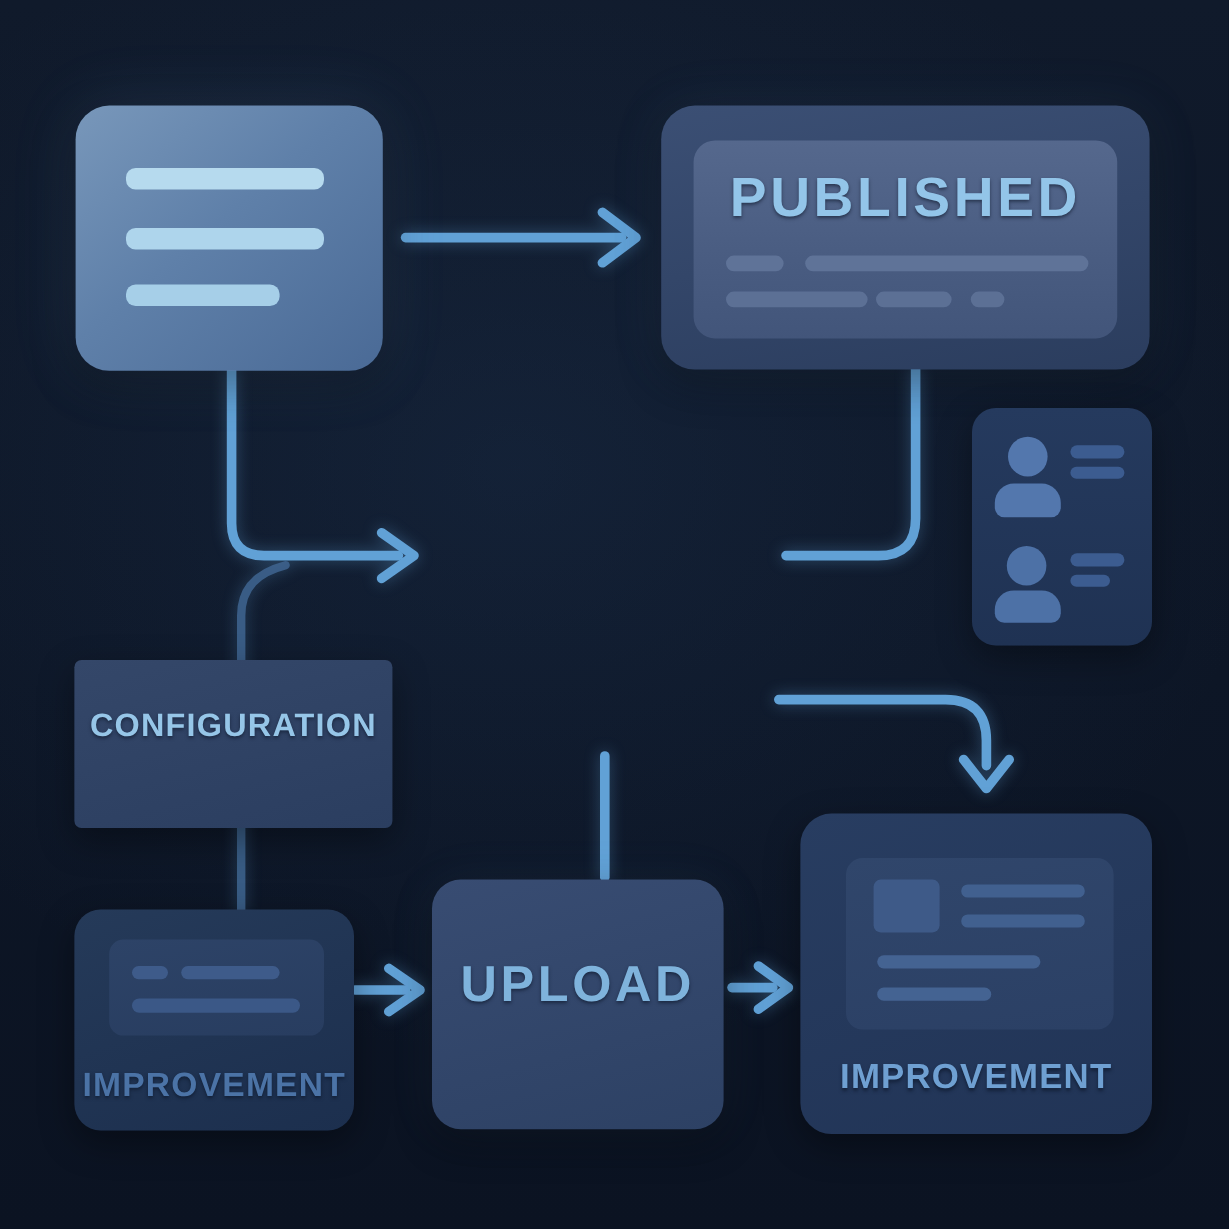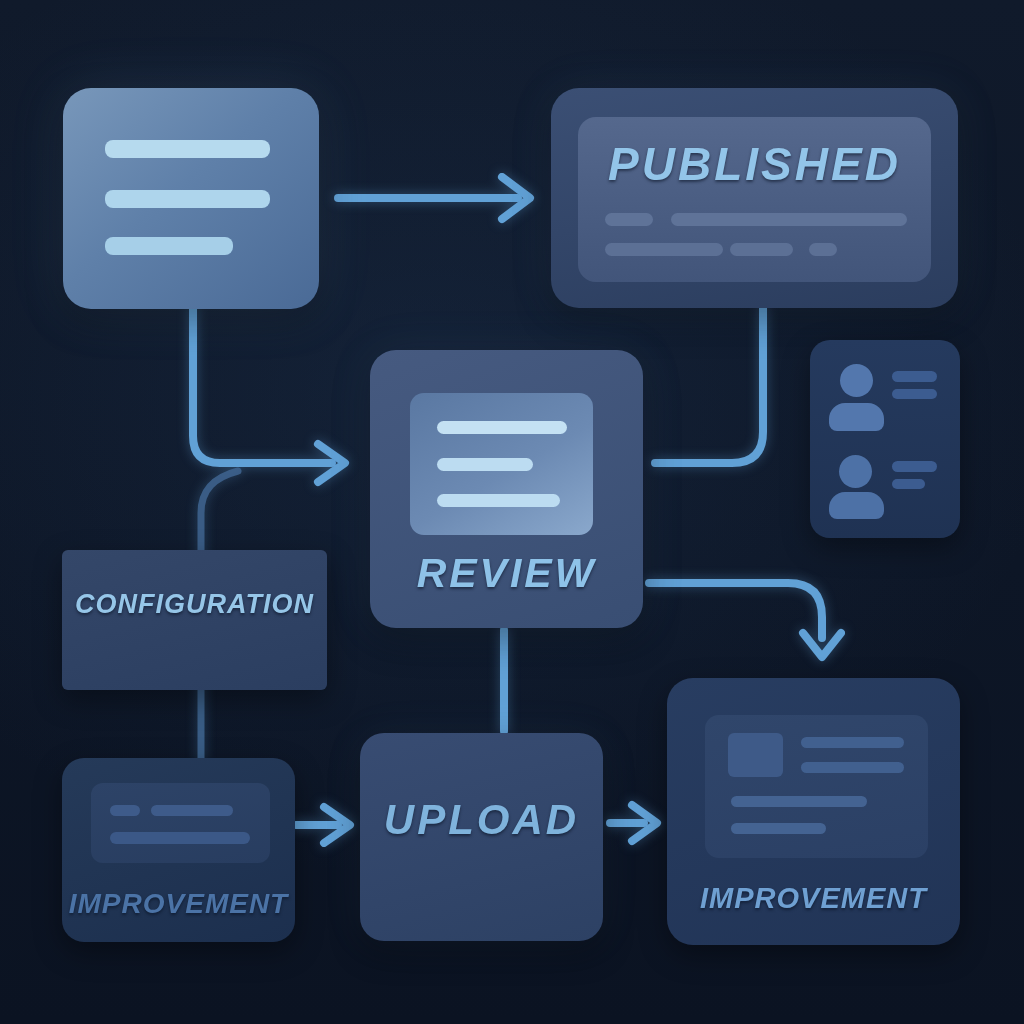--- a/index.html
+++ b/index.html
@@ -9,7 +9,6 @@
       radial-gradient(900px 700px at 42% 38%, rgba(40,70,110,0.22), rgba(0,0,0,0) 70%),
       linear-gradient(180deg,#101a2b 0%,#0d1626 55%,#0b1322 100%);
     font-family:"Liberation Sans","DejaVu Sans",sans-serif;
-    font-style:italic;
   }
   .node{position:absolute;box-sizing:border-box;}
   .label{

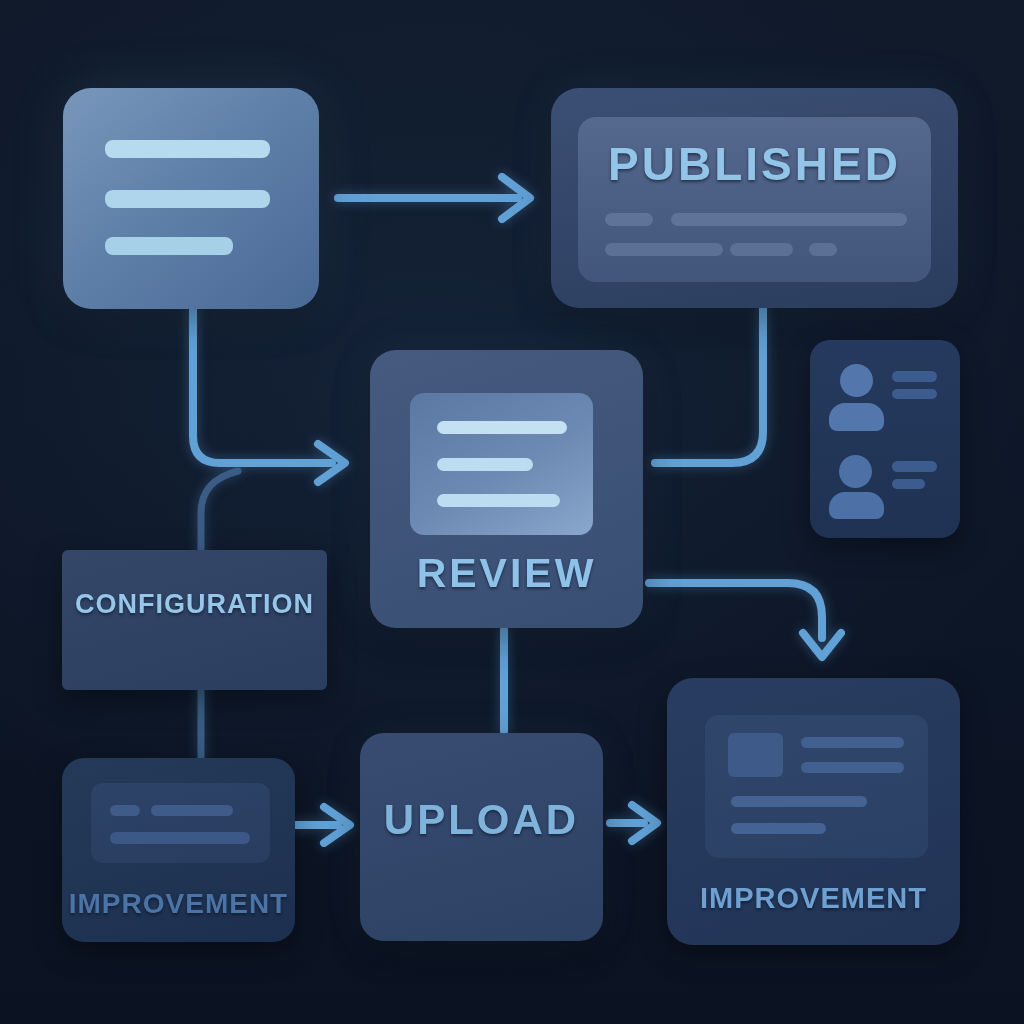--- a/index.html
+++ b/index.html
@@ -139,14 +139,6 @@
     </div>
   </div>
 
-  <div class="node review-box">
-    <div class="review-doc">
-      <span class="sk" style="left:27px;top:28px;width:130px;height:13px;background:#c4e1f3;"></span>
-      <span class="sk" style="left:27px;top:65px;width:96px;height:13px;background:#bcdcf1;"></span>
-      <span class="sk" style="left:27px;top:101px;width:123px;height:13px;background:#bcdcf1;"></span>
-    </div>
-    <div class="label" style="top:200px;font-size:41px;letter-spacing:3px;color:#8ec2e8;">REVIEW</div>
-  </div>
 
   <div class="node reviewers-card">
     <span>

